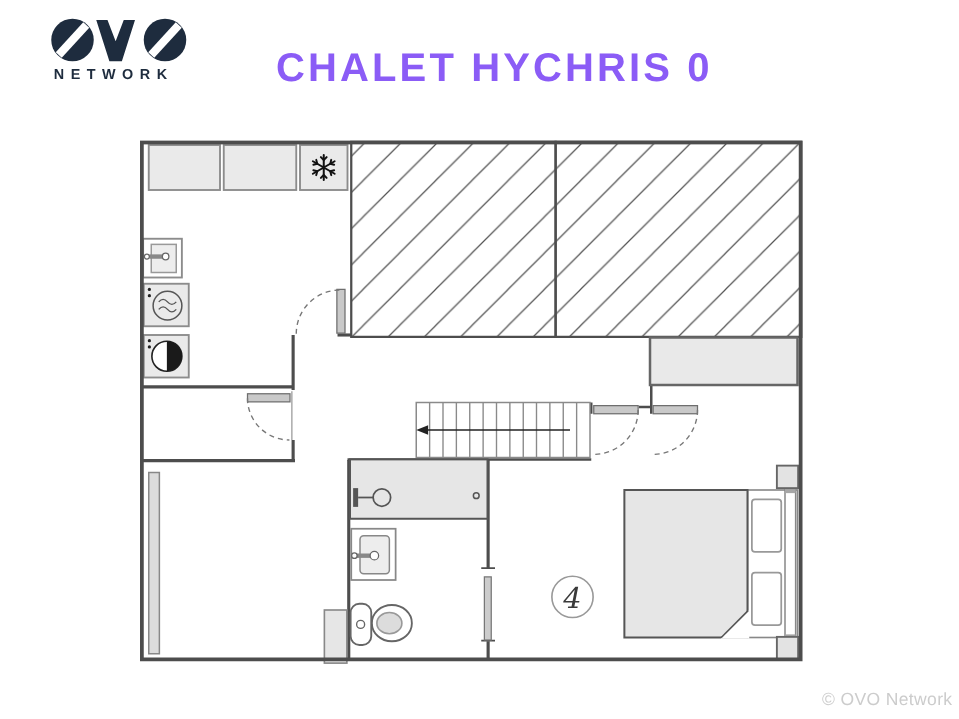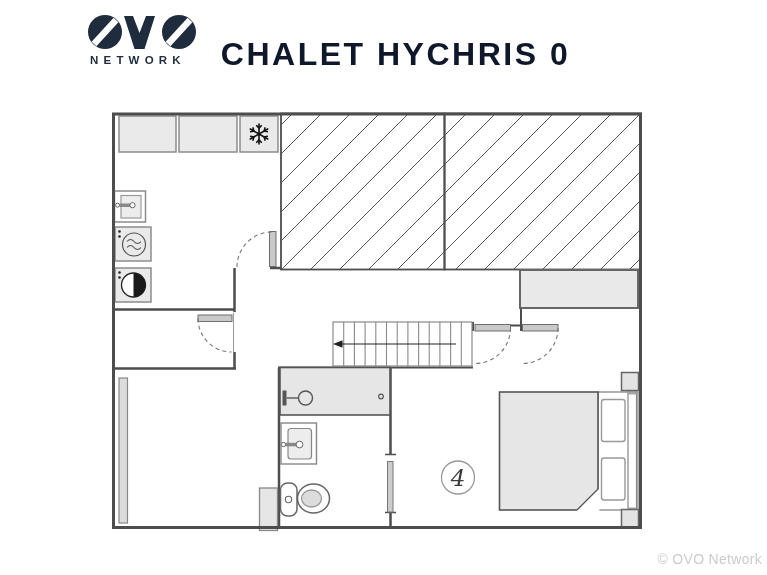--- a/index.html
+++ b/index.html
@@ -7,7 +7,7 @@
     width:767px;height:575px;position:relative;background:#ffffff;
     font-family:"Liberation Sans", sans-serif;overflow:hidden;
   }
-  .logo-wrap{position:absolute;left:40px;top:12px;width:120px;margin-left:47px;}
+  .logo-wrap{position:absolute;left:40px;top:12px;width:120px;}
   .logo-network{
     margin-top:2px;padding-left:3px;
     font-size:11.5px;font-weight:bold;letter-spacing:5.2px;

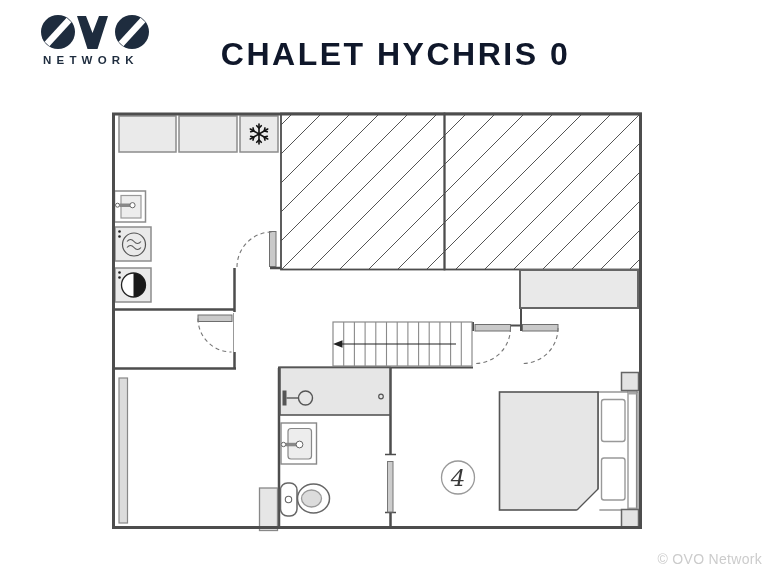--- a/index.html
+++ b/index.html
@@ -16,7 +16,7 @@
   .page-title{
     position:absolute;left:calc(50% + 12px);top:36px;transform:translateX(-50%);
     font-size:32px;font-weight:bold;letter-spacing:2.5px;
-    color:#0f172a;white-space:nowrap;
+    color:#8b5cf6;white-space:nowrap;
   }
   .copyright{
     position:absolute;right:5px;bottom:8px;

